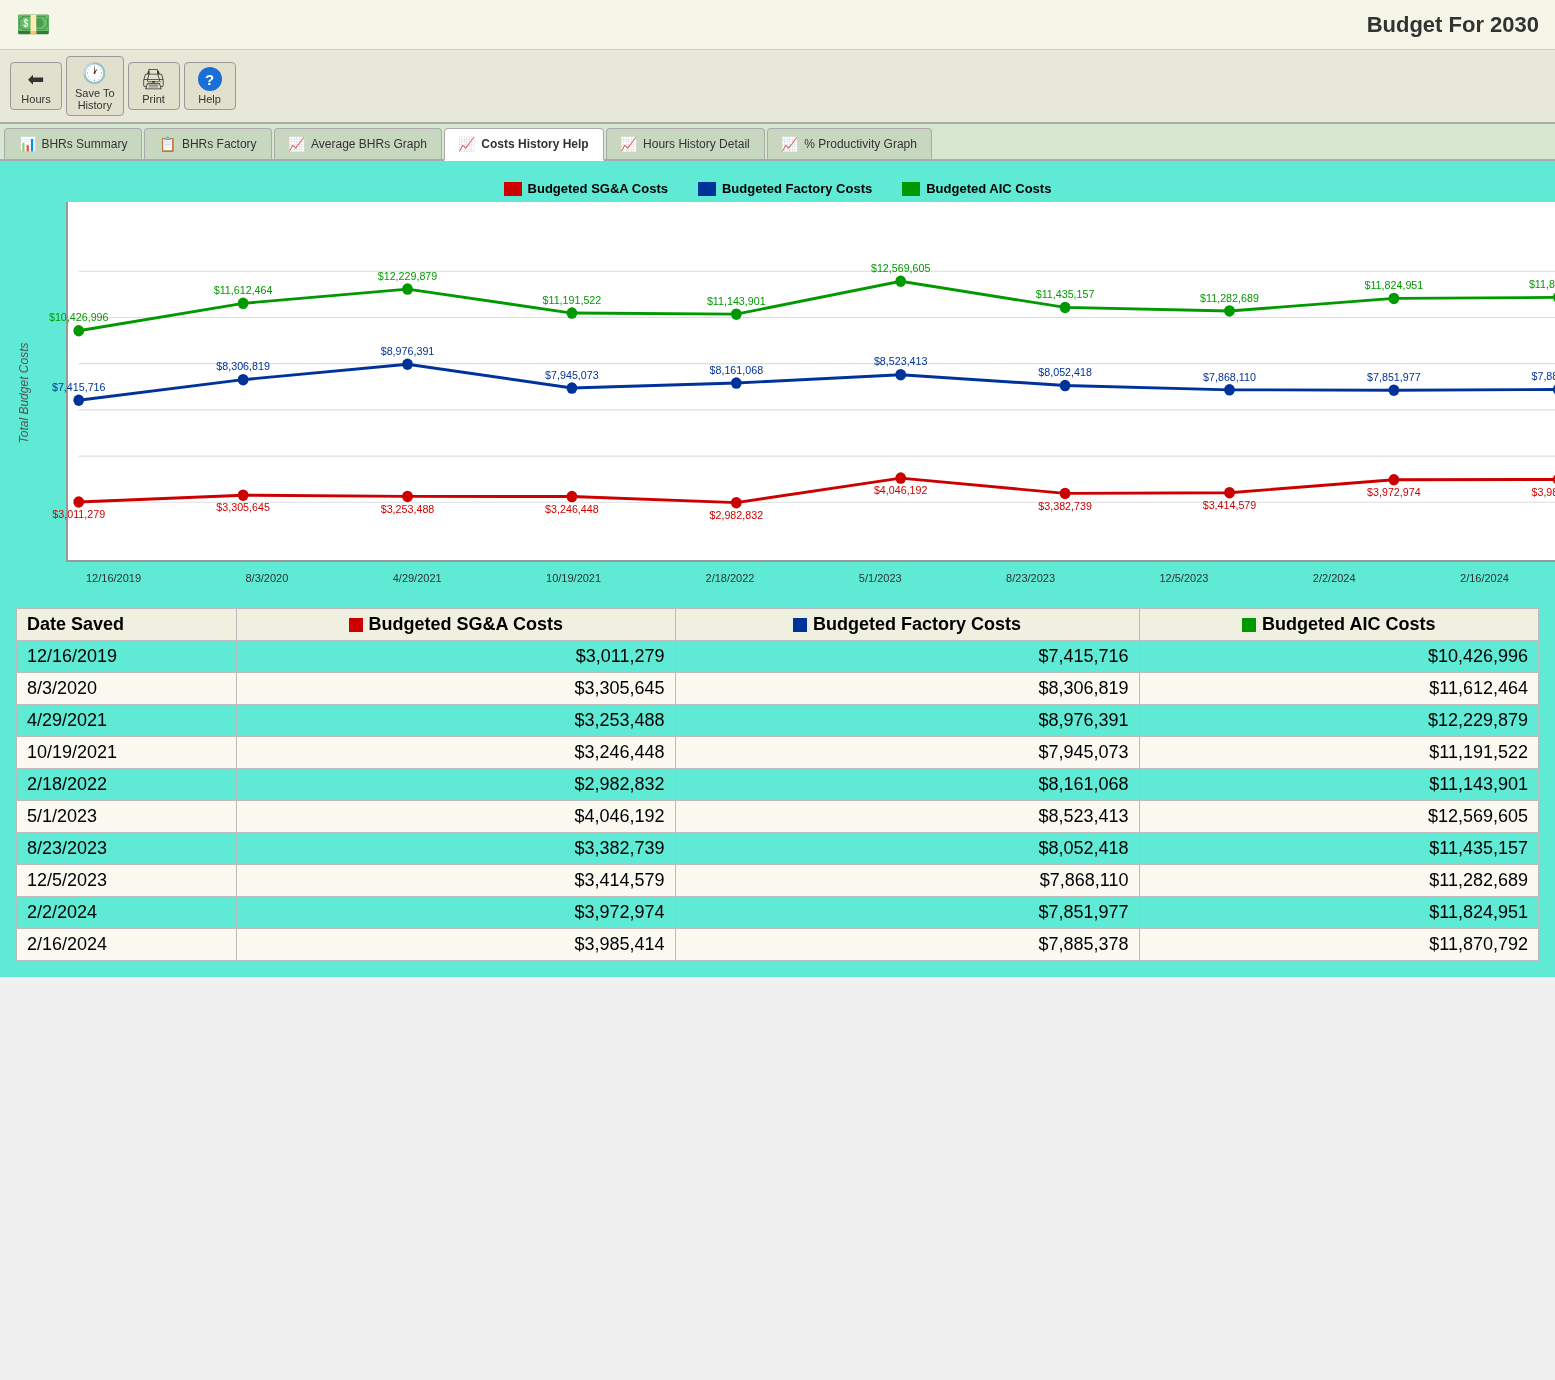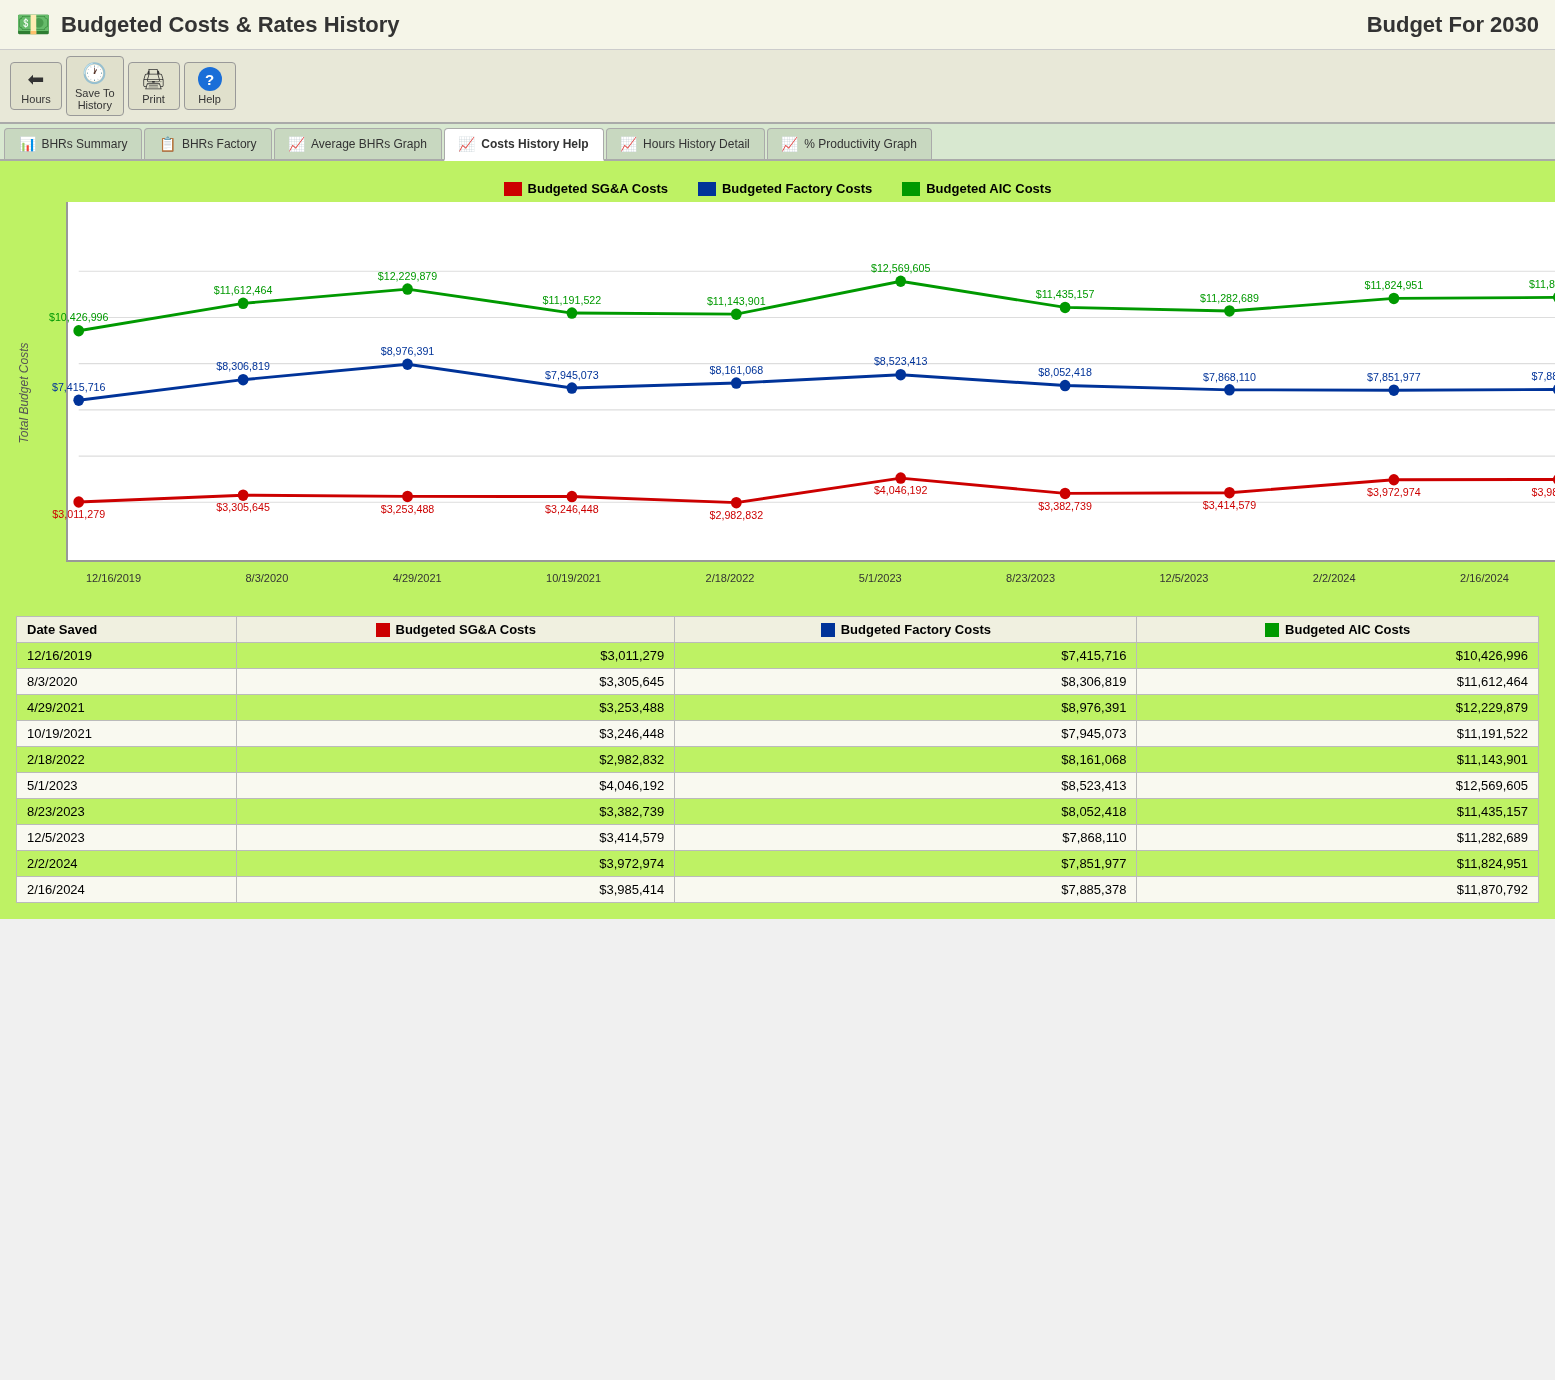--- a/index.html
+++ b/index.html
@@ -89,7 +89,6 @@
 <div class="title-bar">
   <div class="title-left">
     <span class="title-icon">💵</span>
-    <span class="title-text">Budgeted Costs &amp; Rates History</span>
   </div>
   <div class="title-right">Budget For 2030</div>
 </div>

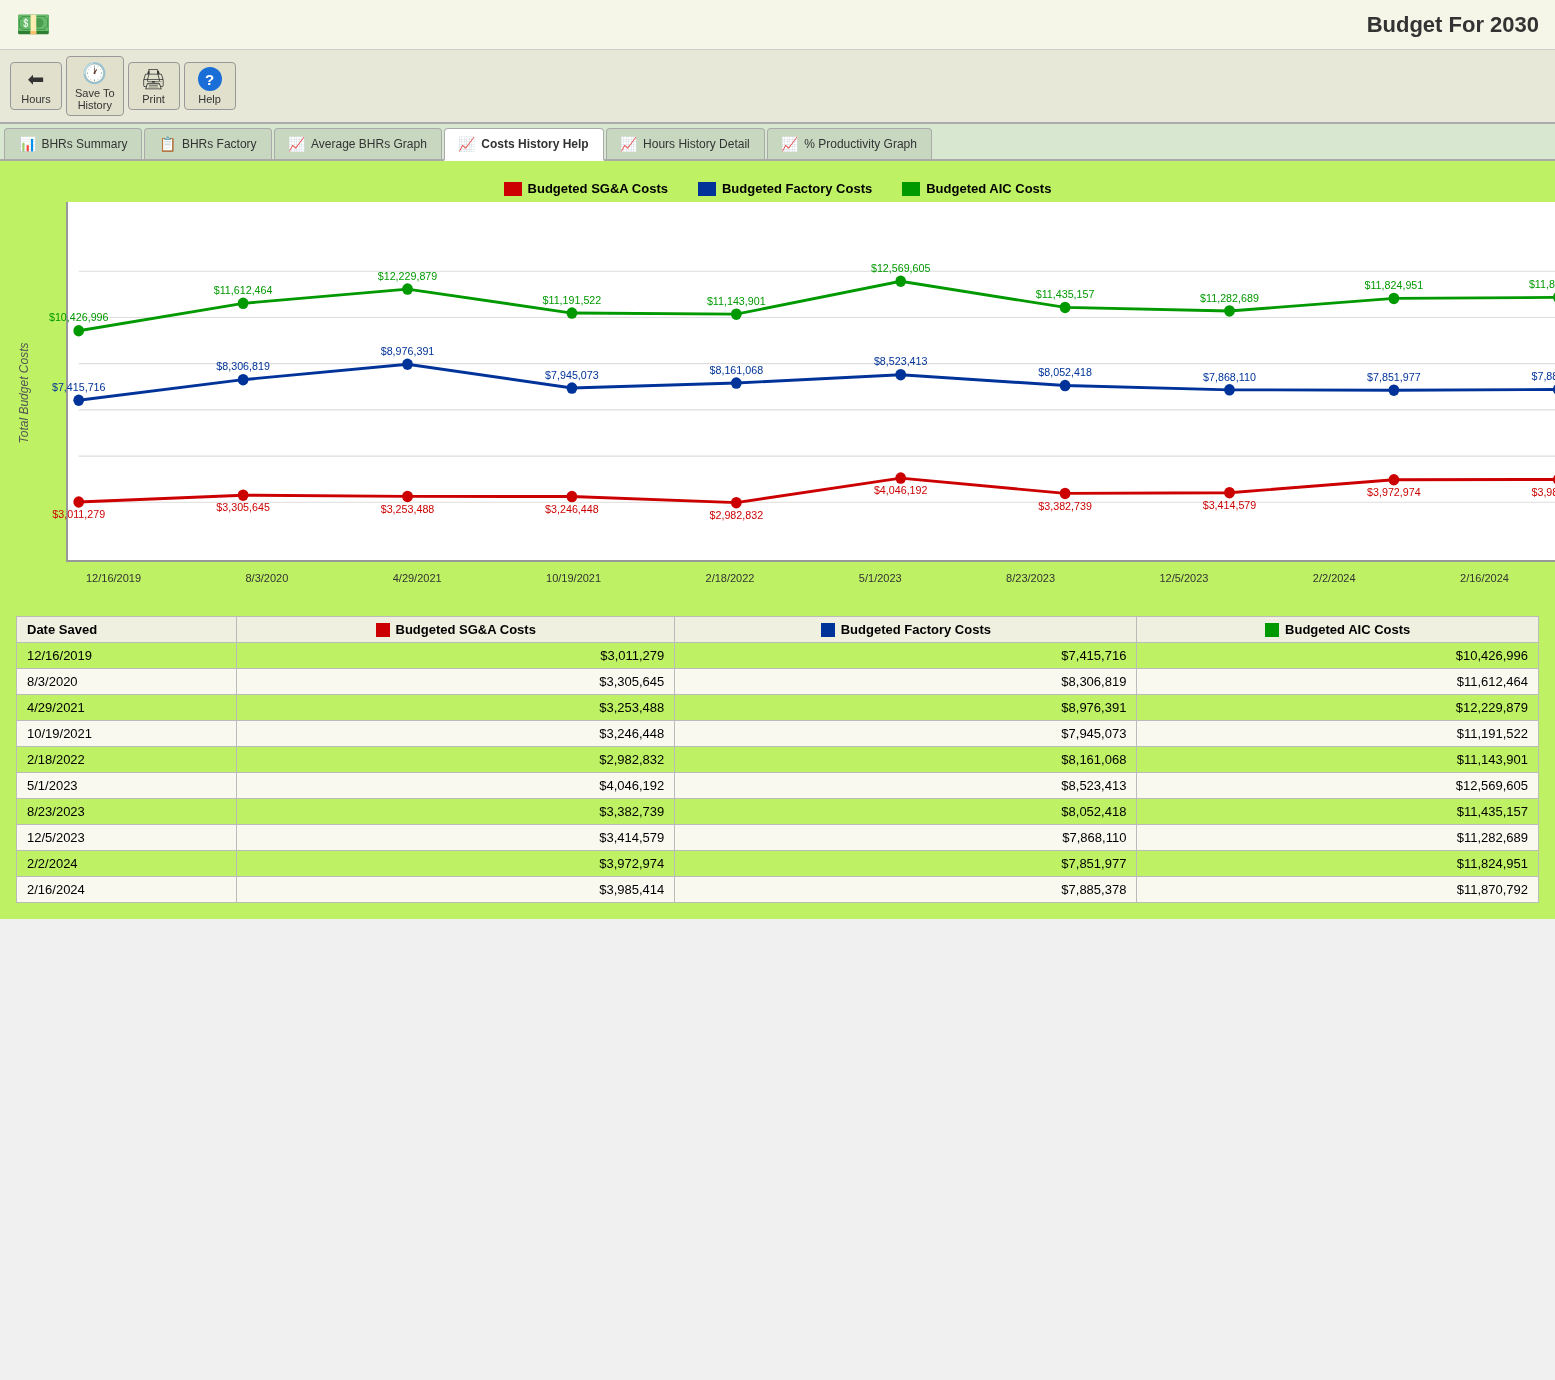--- a/index.html
+++ b/index.html
@@ -38,7 +38,7 @@
     .tab-icon { font-size: 14px; color: #557755; }
 
     .main-content {
-      background: #bef264; margin: 0; padding: 10px 16px 16px 16px;
+      background: #5eead4; margin: 0; padding: 10px 16px 16px 16px;
     }
 
     .legend {

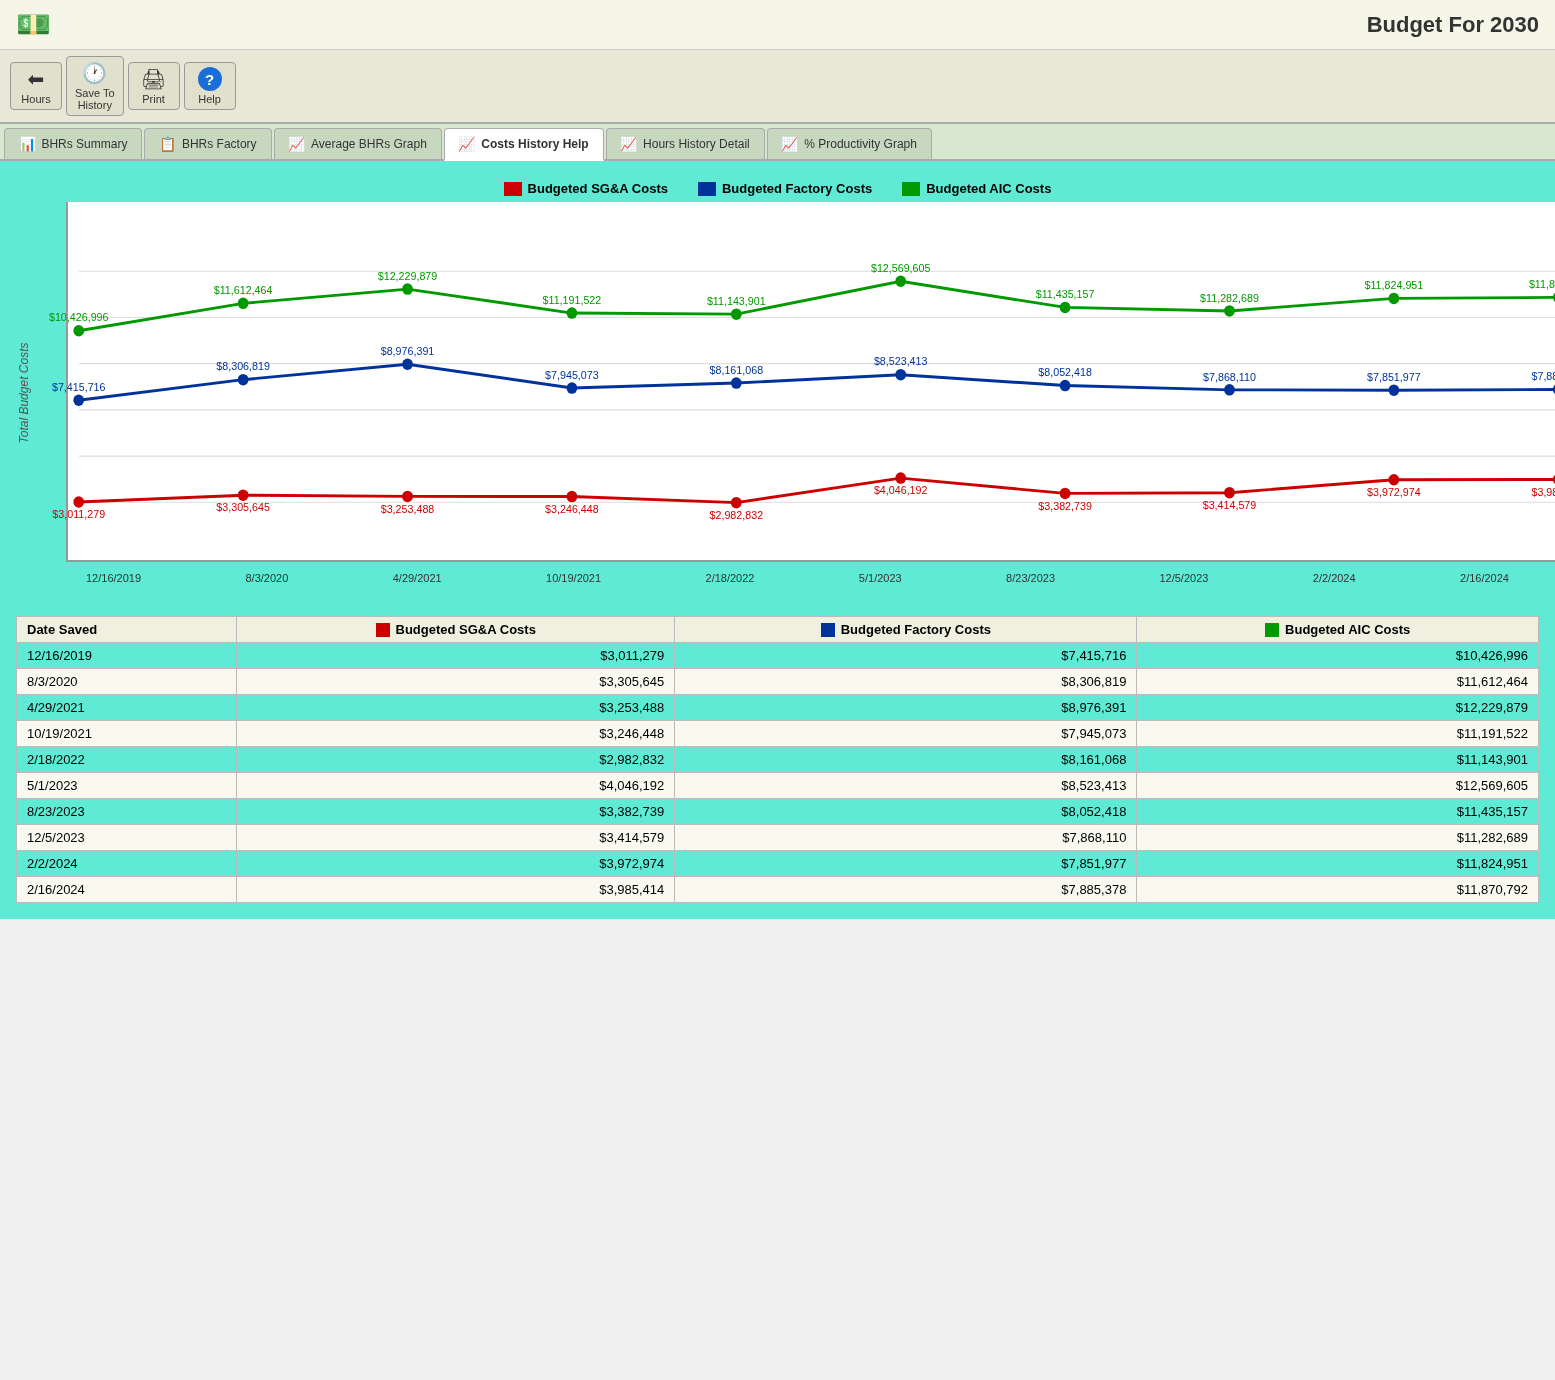--- a/index.html
+++ b/index.html
@@ -68,8 +68,8 @@
     }
 
     .data-table {
-      width: 100%; border-collapse: collapse; margin-top: 32px;
-      font-size: 13px;
+      width: 100%; border-collapse: collapse; margin-top: 24px;
+      font-size: 18px;
     }
     .data-table th, .data-table td {
       border: 1px solid #bbb; padding: 5px 10px; text-align: right;

